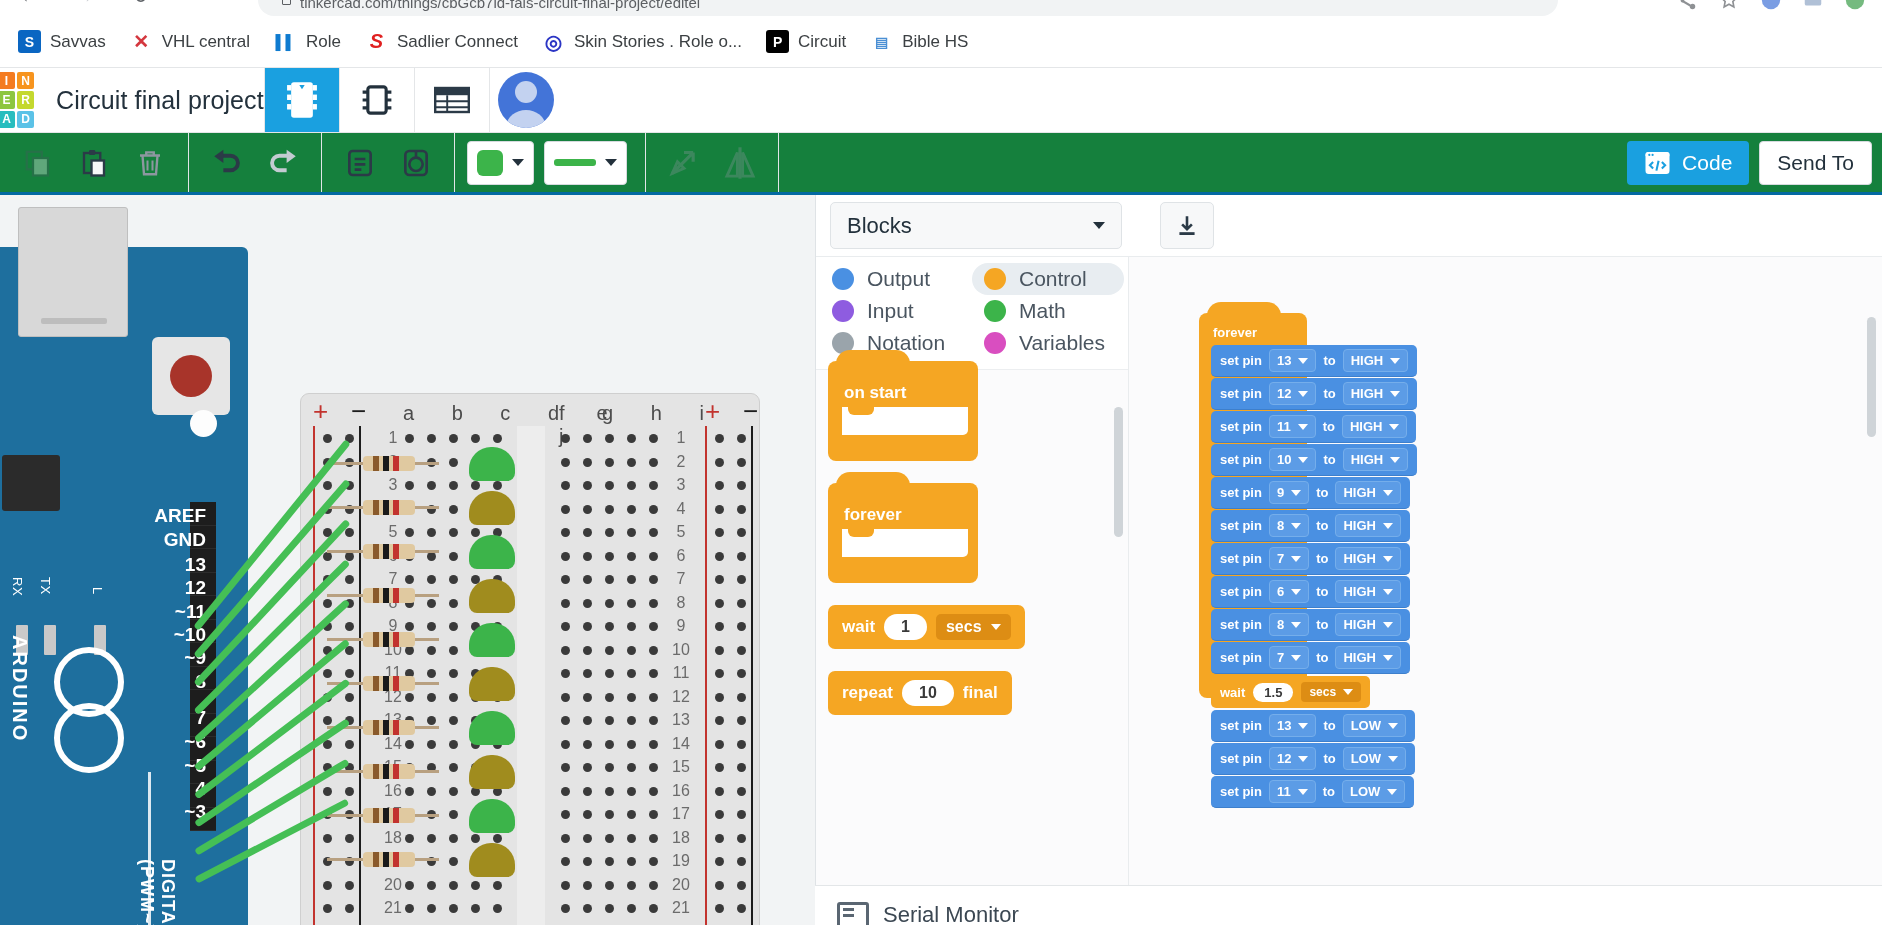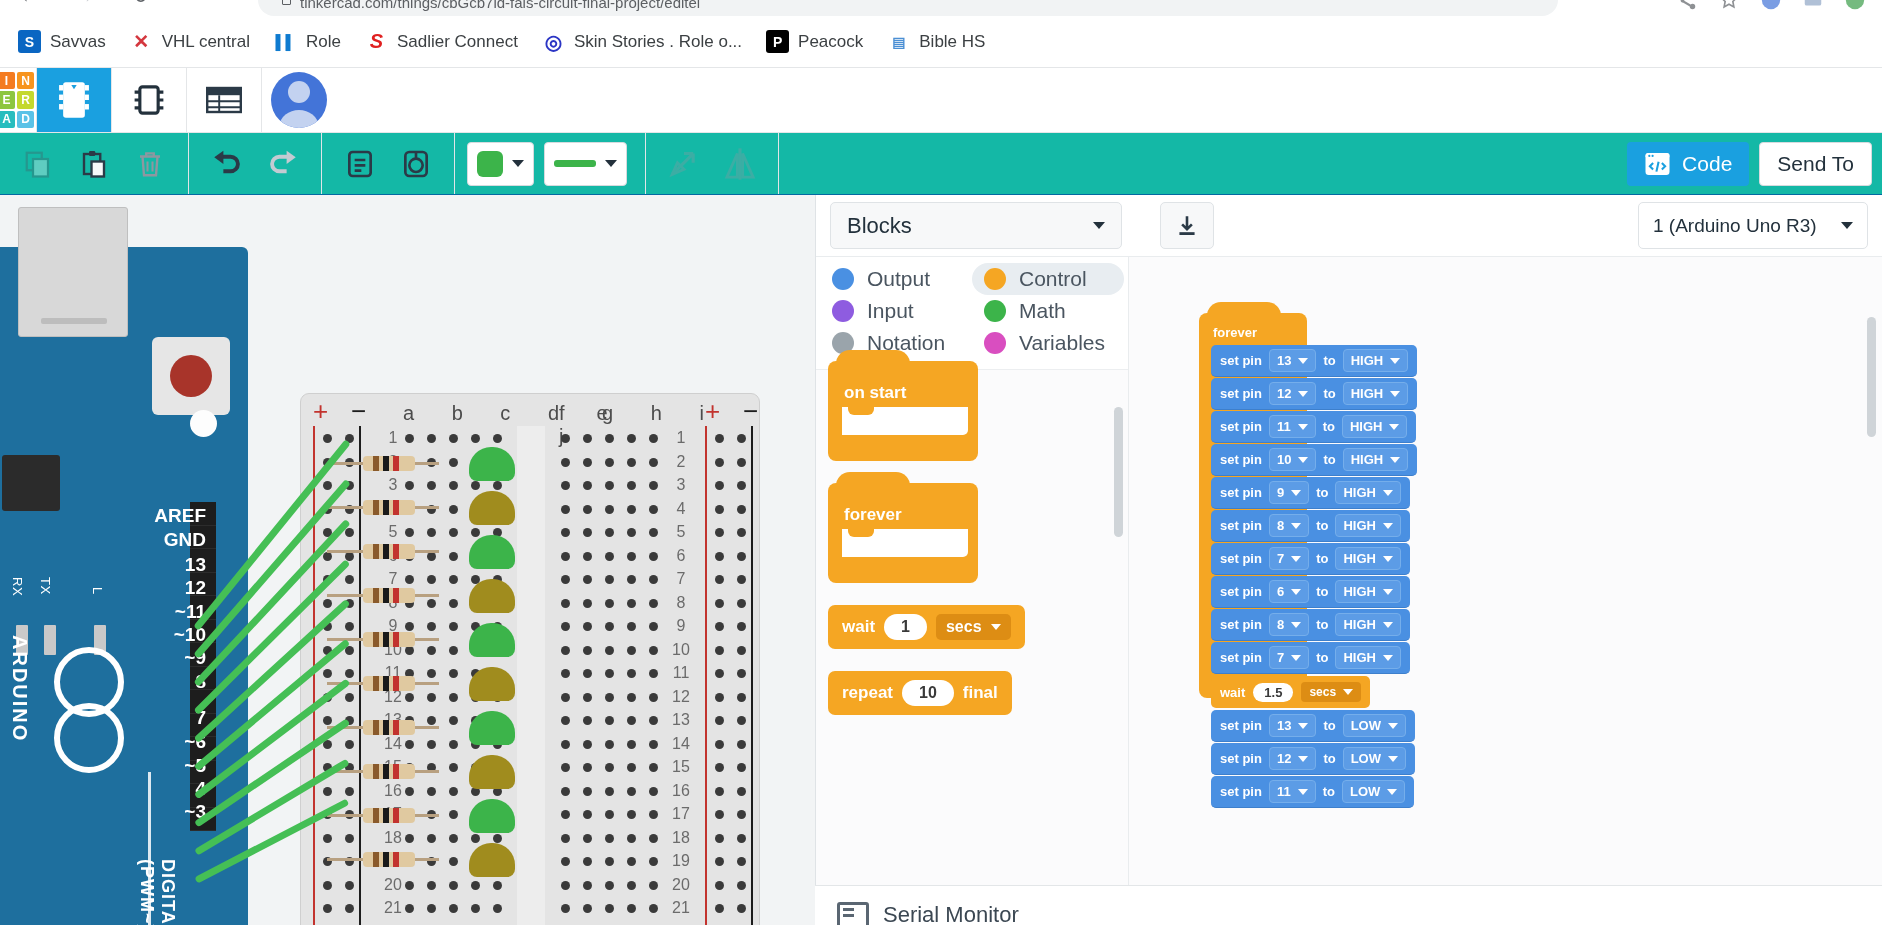--- a/index.html
+++ b/index.html
@@ -392,7 +392,7 @@
     </div>
     <div class="bm">
       <div class="bm-ico ico-peacock">P</div>
-      <span class="bm-label">Peacock</span>
+      <span class="bm-label">Circuit</span>
     </div>
     <div class="bm">
       <div class="bm-ico ico-codehs">▤</div>

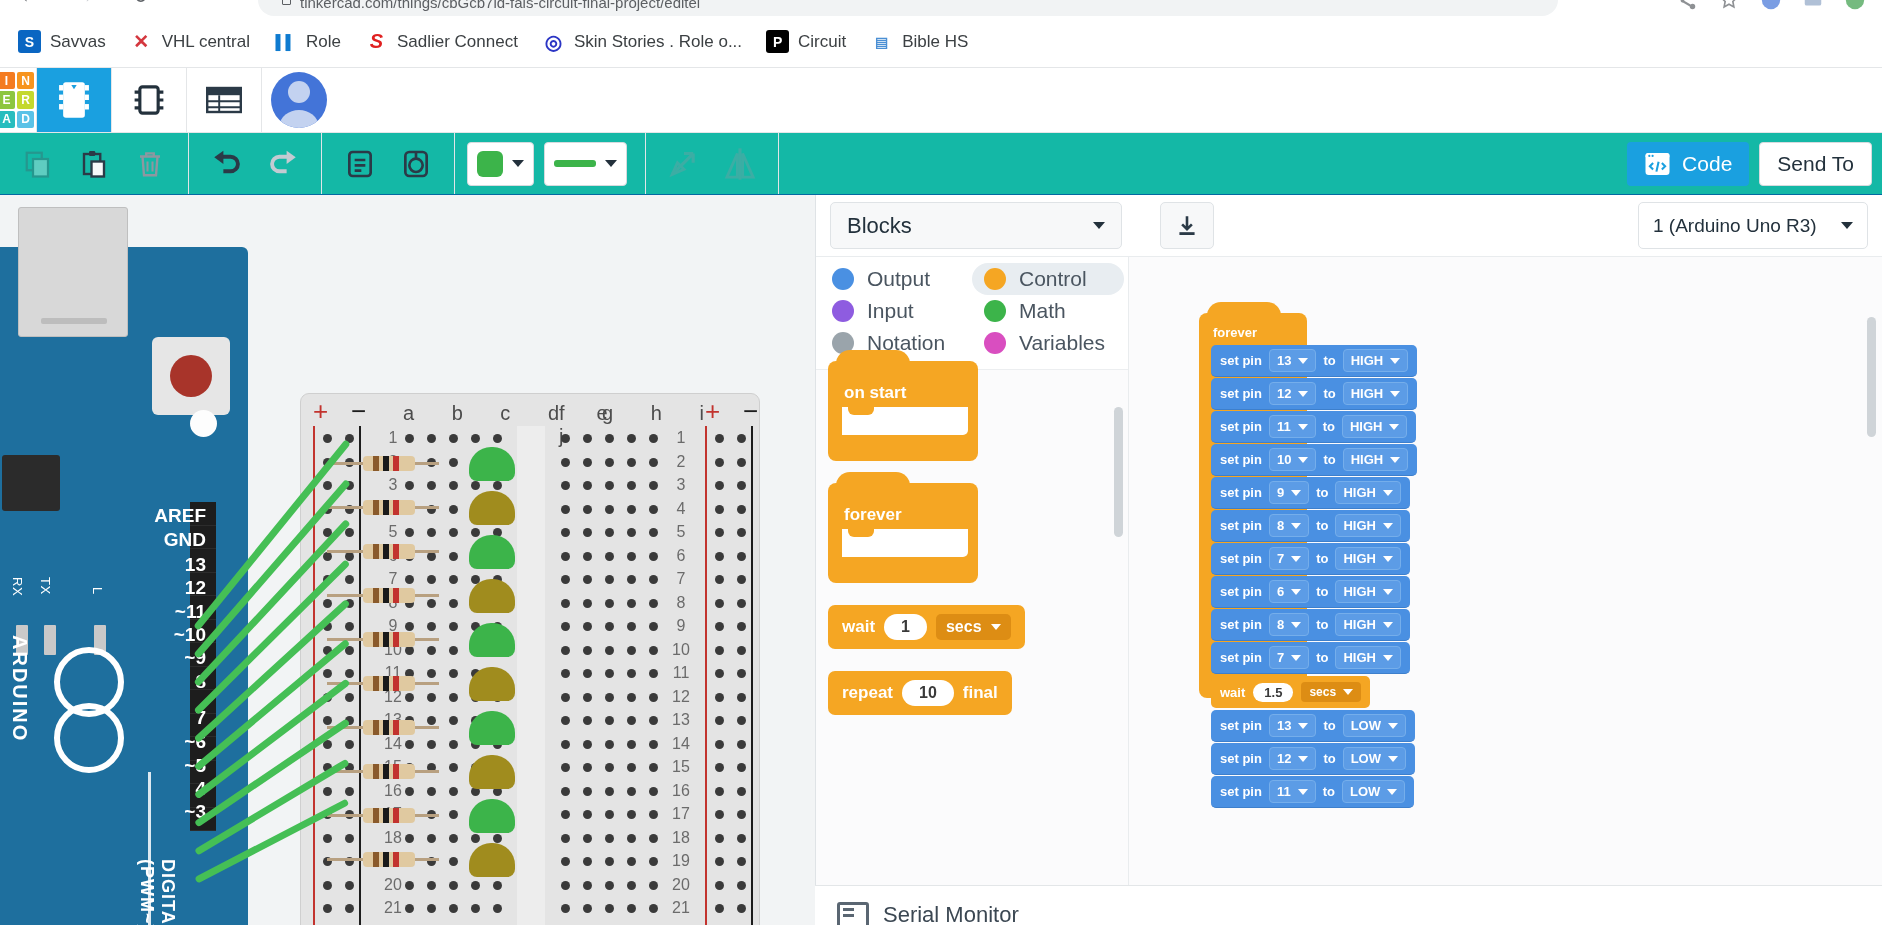--- a/index.html
+++ b/index.html
@@ -410,6 +410,7 @@
     <span class="tl4">A</span>
     <span class="tl5">D</span>
   </div>
+  <div class="tc-title">Circuit final project</div>
 
   <div class="hdr-btn active">
     <svg width="34" height="38" viewBox="0 0 24 28">

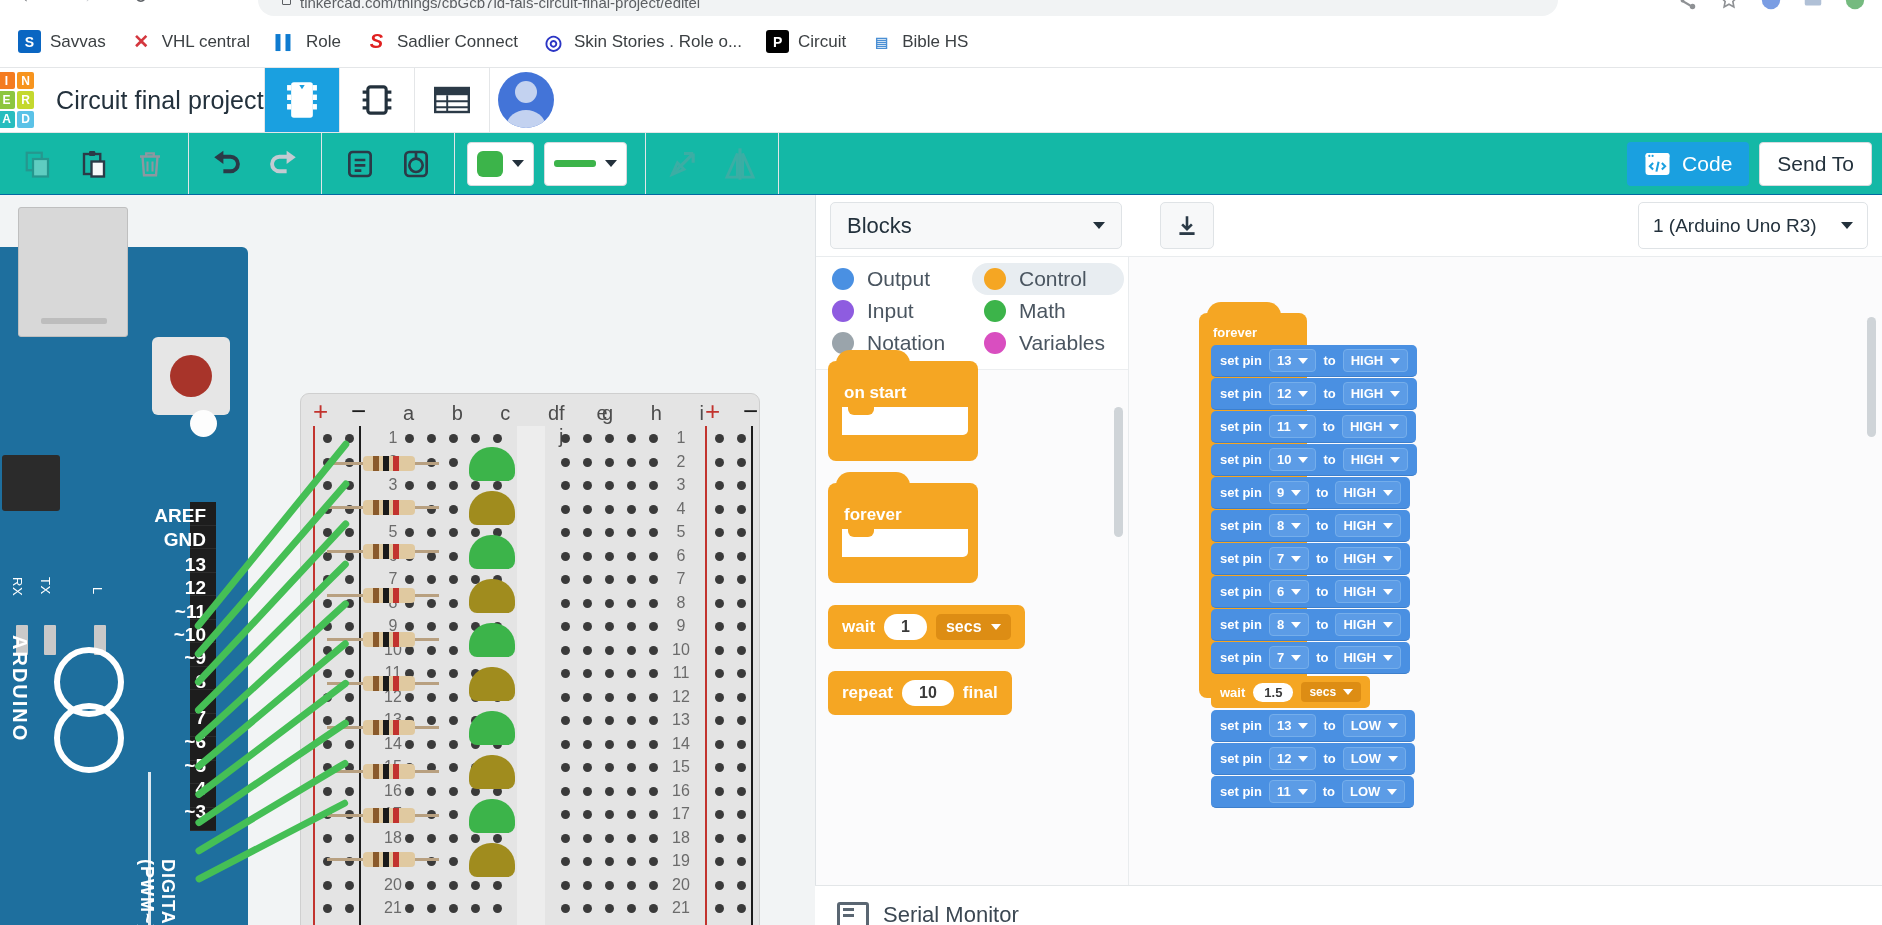--- a/index.html
+++ b/index.html
@@ -111,8 +111,8 @@
 
   
   .tc-toolbar {
-    height:62px; background:#14b8a6; display:flex; align-items:flex-start;
-    border-bottom:1px solid #0369a1; position:relative;
+    height:62px; background:#15803d; display:flex; align-items:flex-start;
+    border-bottom:3px solid #0369a1; position:relative;
   }
   .tb-group { display:flex; align-items:center; height:100%; padding:0 12px; gap:4px; }
   .tb-sep { width:1px; height:100%; background:#e1e5e8; }

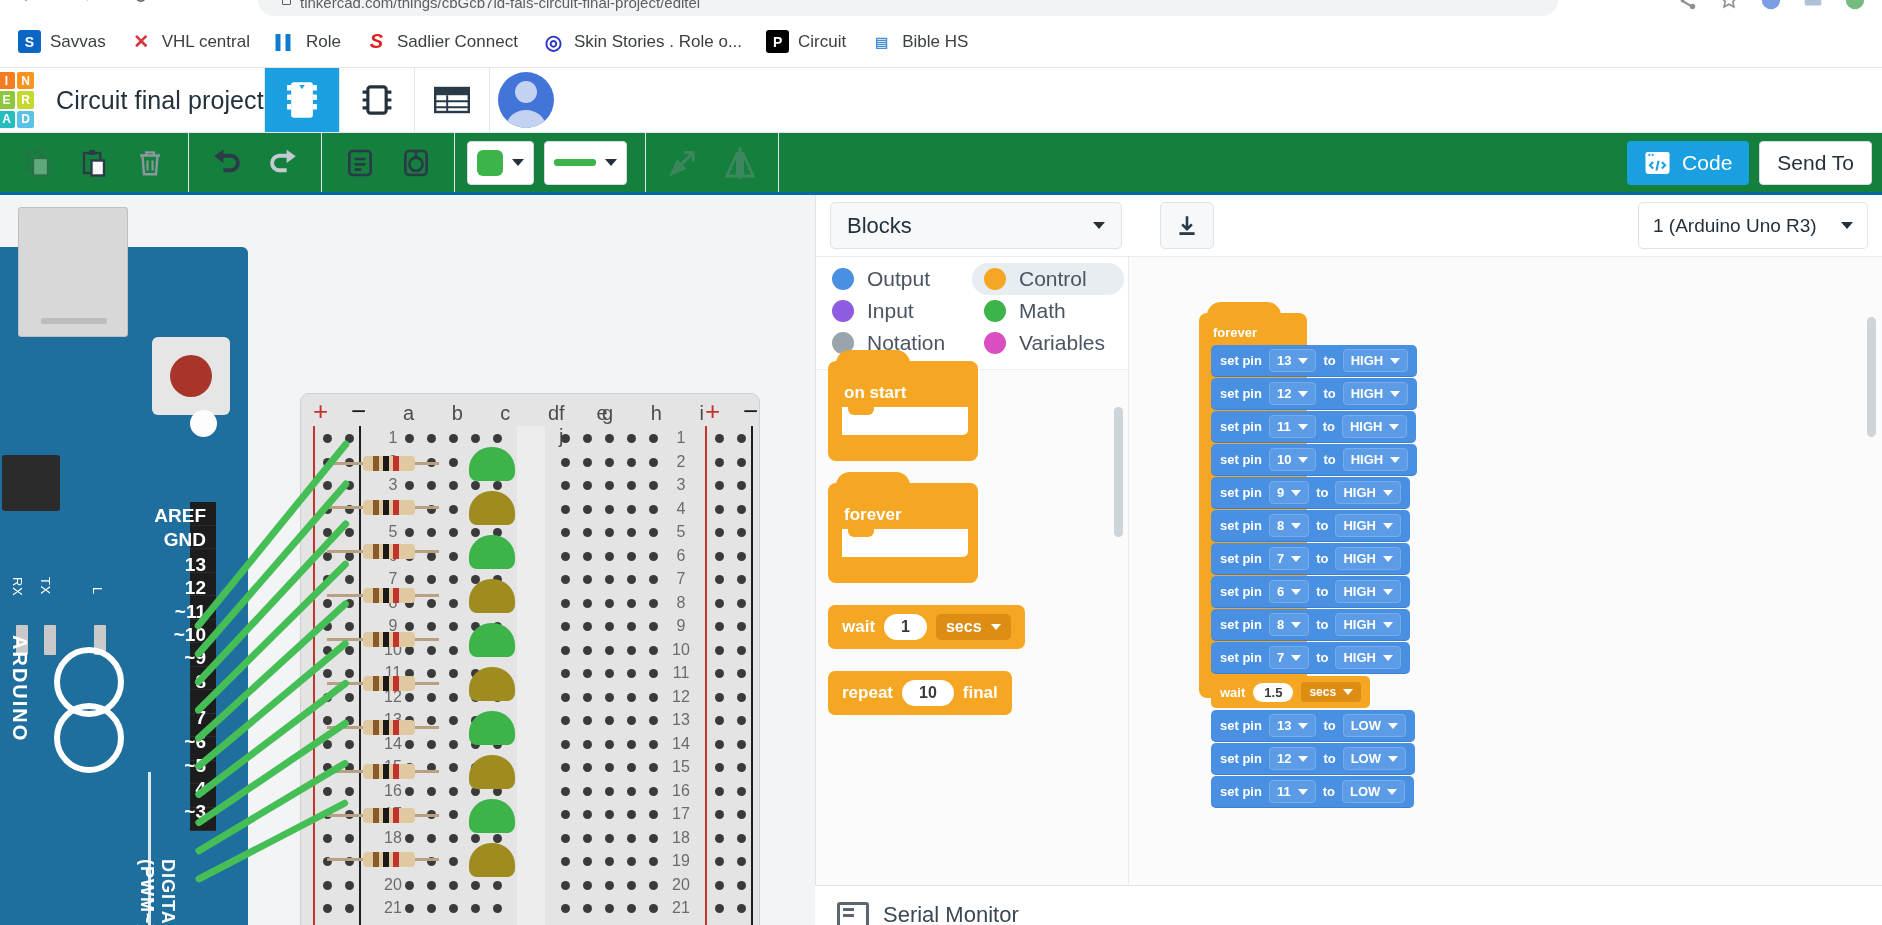--- a/index.html
+++ b/index.html
@@ -1086,10 +1086,6 @@
           <path d="M5 19h14" stroke="#2b3a47" stroke-width="2.6"></path>
         </svg>
       </div>
-      <div class="board-select">
-        <span>1 (Arduino Uno R3)</span>
-        <span class="caret"></span>
-      </div>
     </div>
 
     <div class="code-body">

